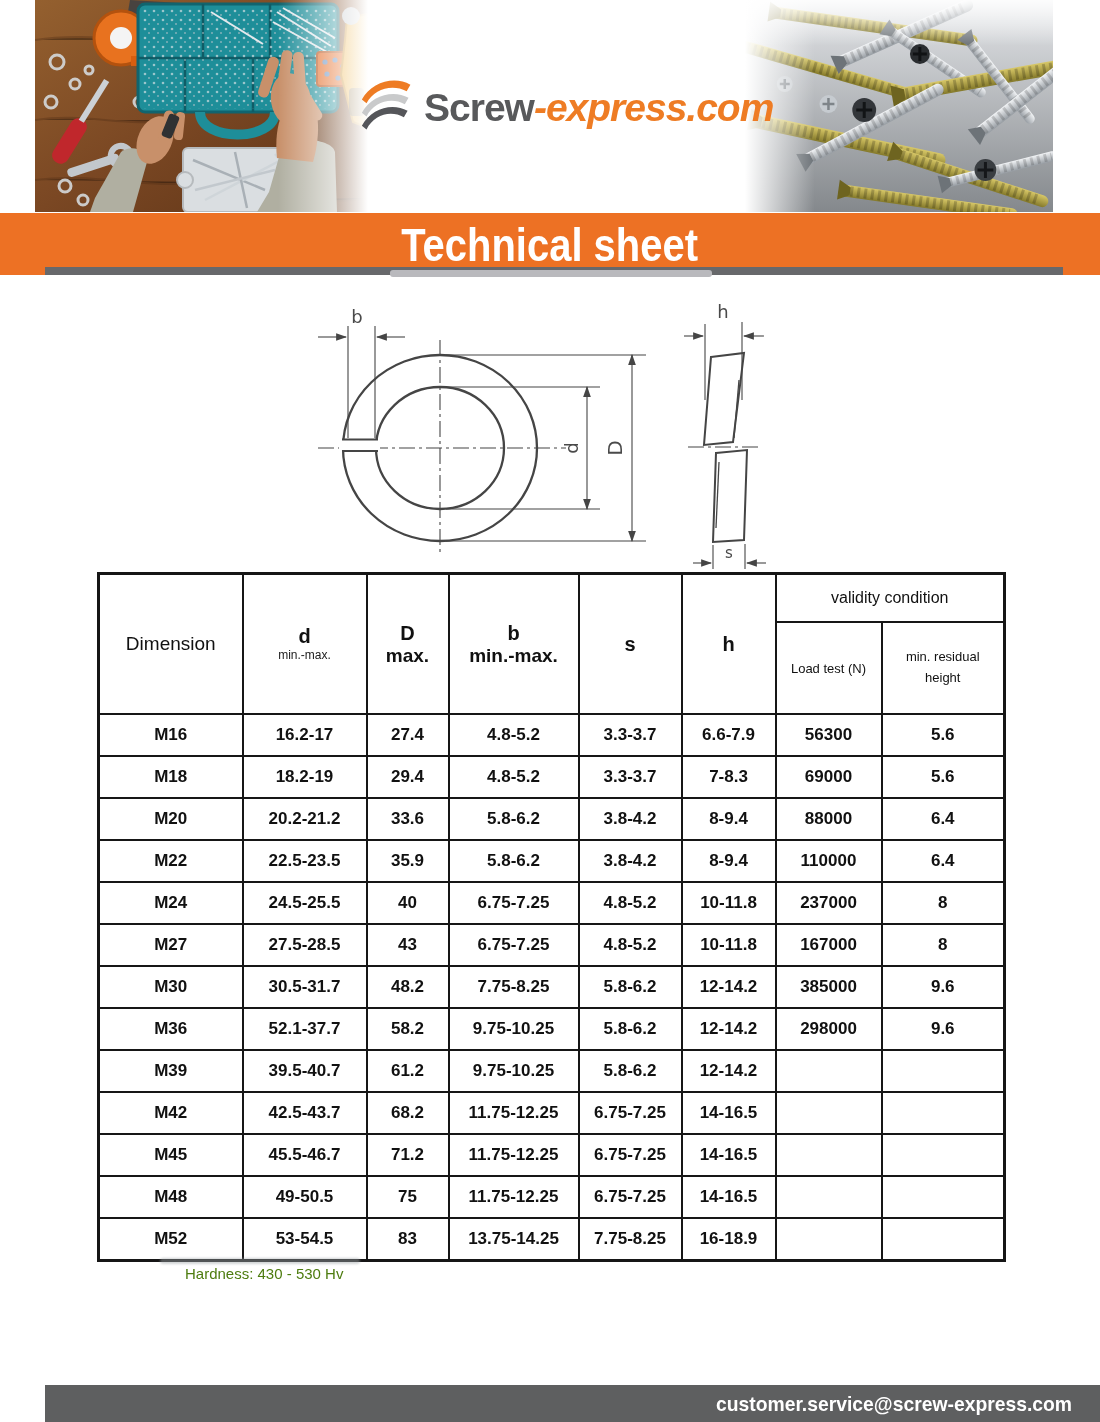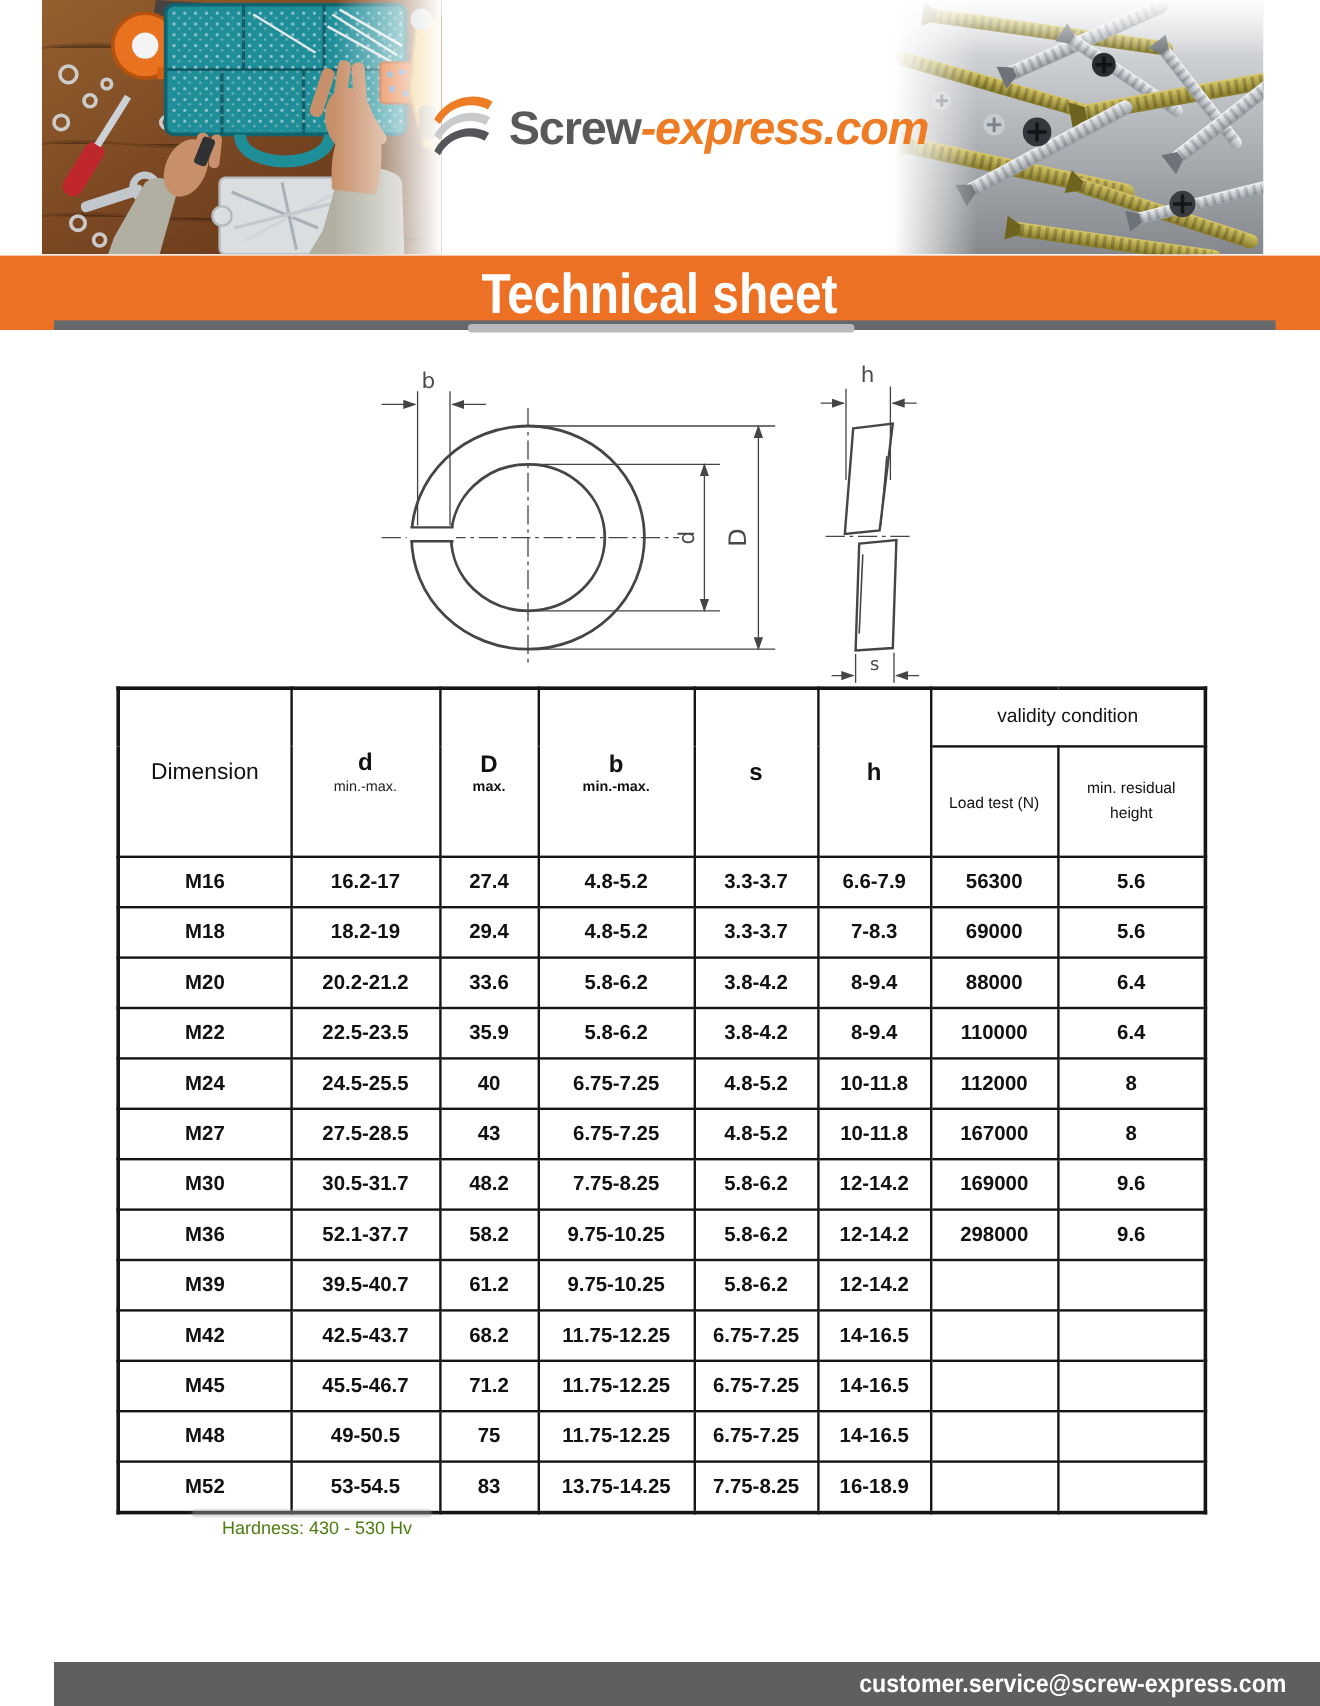--- a/index.html
+++ b/index.html
@@ -40,7 +40,7 @@
   th.h-main{font-size:19px;font-weight:normal;}
   .h-letter{font-size:20px;font-weight:bold;line-height:1.15;}
   .h-sub-small{font-size:12px;font-weight:normal;color:#222;line-height:1.2;}
-  .h-sub-big{font-size:12px;font-weight:bold;line-height:1.15;}
+  .h-sub-big{font-size:19px;font-weight:bold;line-height:1.15;}
   th.th-validity{font-size:16px;font-weight:normal;height:46px;}
   th.th-sub{font-size:13px;font-weight:normal;height:90px;vertical-align:middle;}
   th.th-sub .wrap{display:inline-block;width:92px;line-height:1.6;}

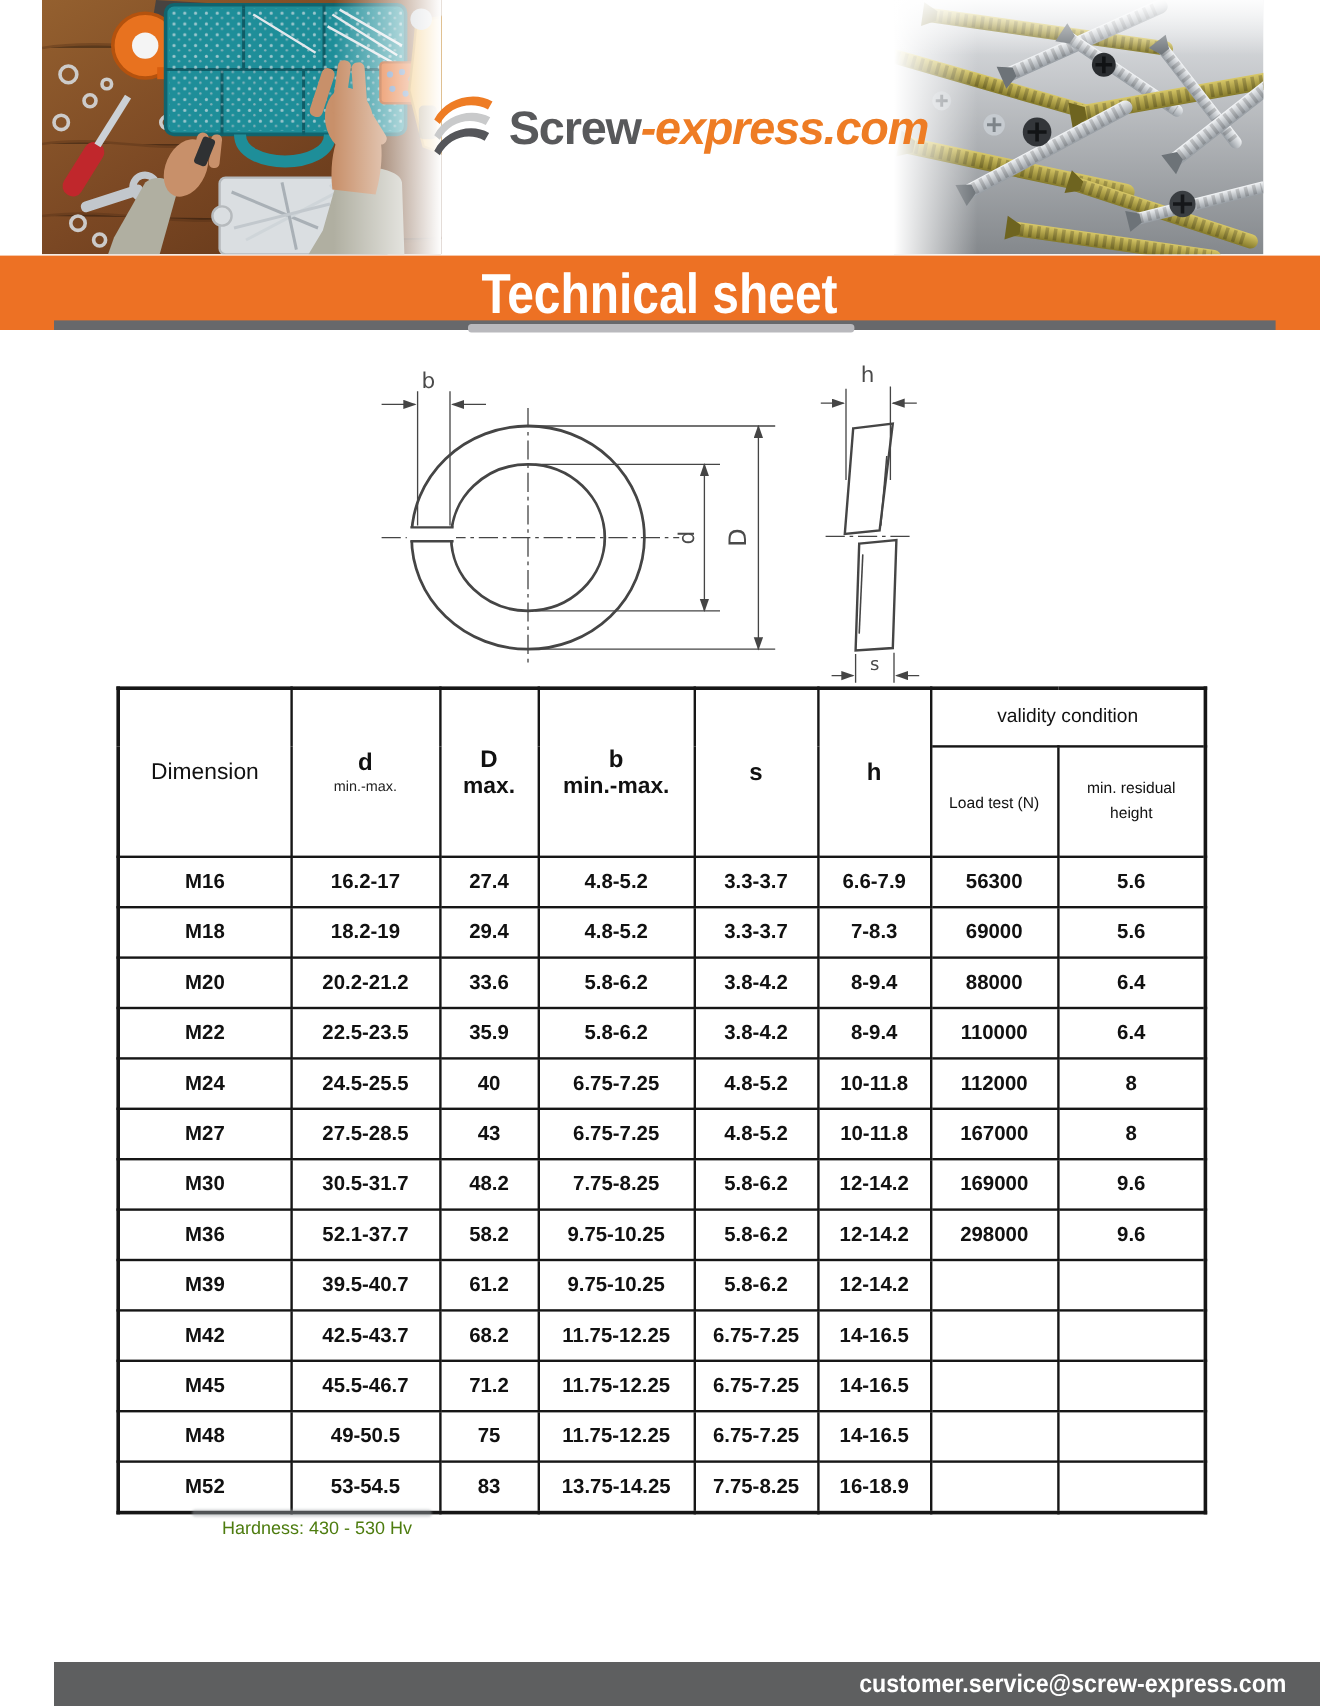--- a/index.html
+++ b/index.html
@@ -465,7 +465,7 @@
           <td>6.75-7.25</td>
           <td>4.8-5.2</td>
           <td>10-11.8</td>
-          <td>112000</td>
+          <td>237000</td>
           <td>8</td>
         </tr>
       <tr>

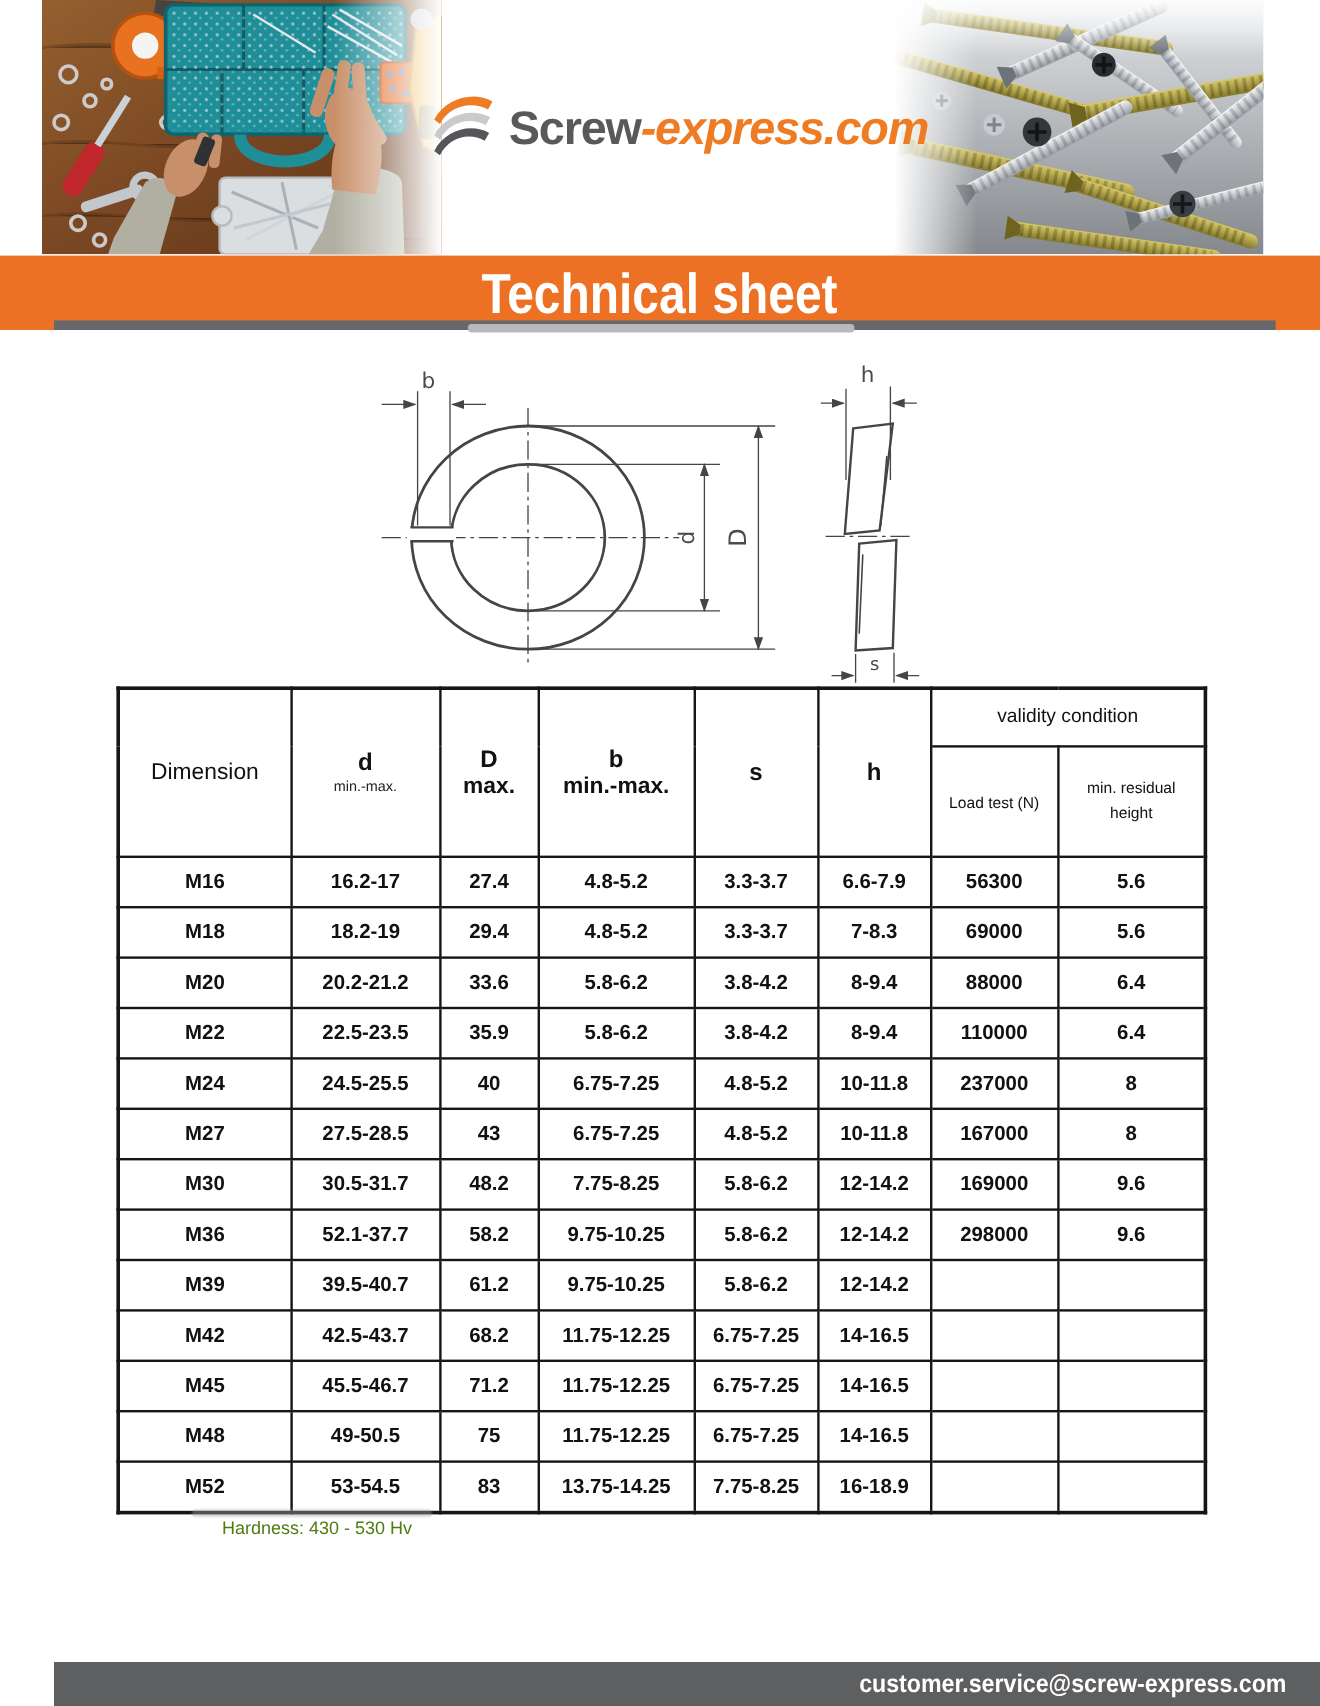--- a/index.html
+++ b/index.html
@@ -485,7 +485,7 @@
           <td>7.75-8.25</td>
           <td>5.8-6.2</td>
           <td>12-14.2</td>
-          <td>169000</td>
+          <td>385000</td>
           <td>9.6</td>
         </tr>
       <tr>

